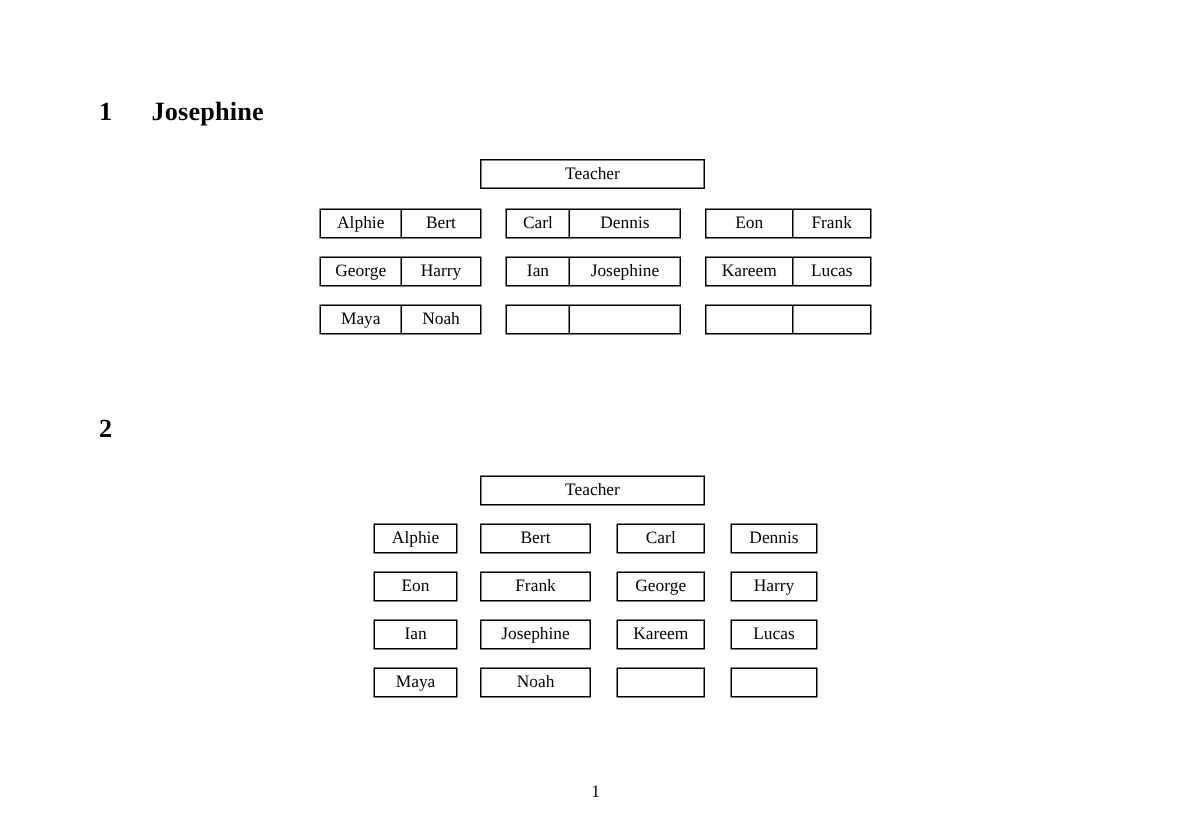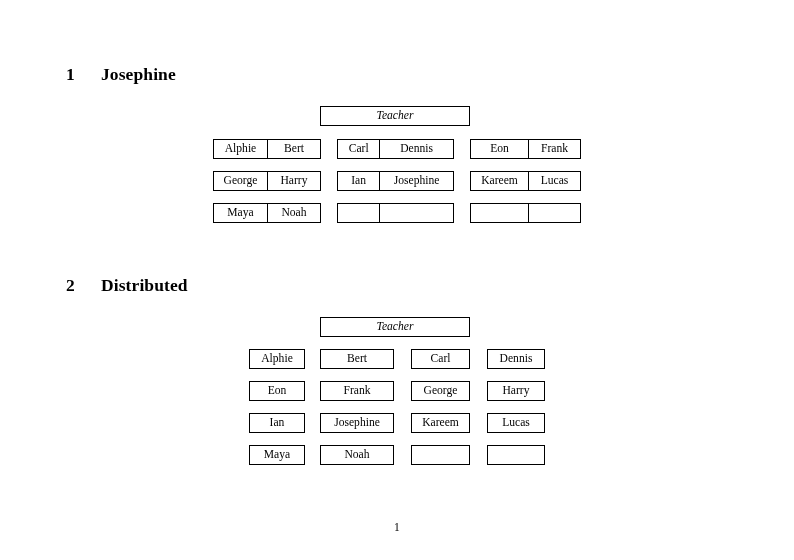--- a/index.html
+++ b/index.html
@@ -77,7 +77,6 @@
 
   .teacher-box {
     height: 20px;
-    font-style: italic;
   }
 
   .page-number {

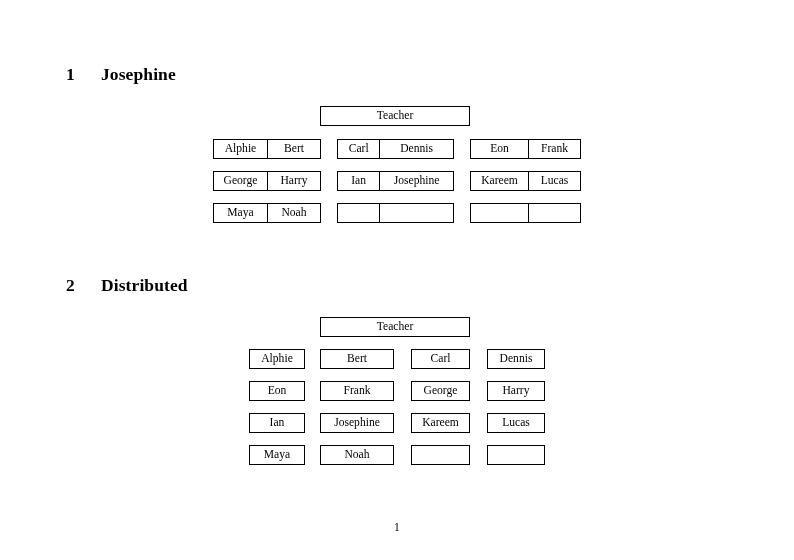--- a/index.html
+++ b/index.html
@@ -136,7 +136,6 @@
   </div>
 
   <div class="section-number" style="left:66px; top:275px;">2</div>
-  <div class="section-heading" style="left:101px; top:275px;">Distributed</div>
 
   <div class="tbox teacher-box" style="left:320px; top:317px; width:150px;">Teacher</div>
 

